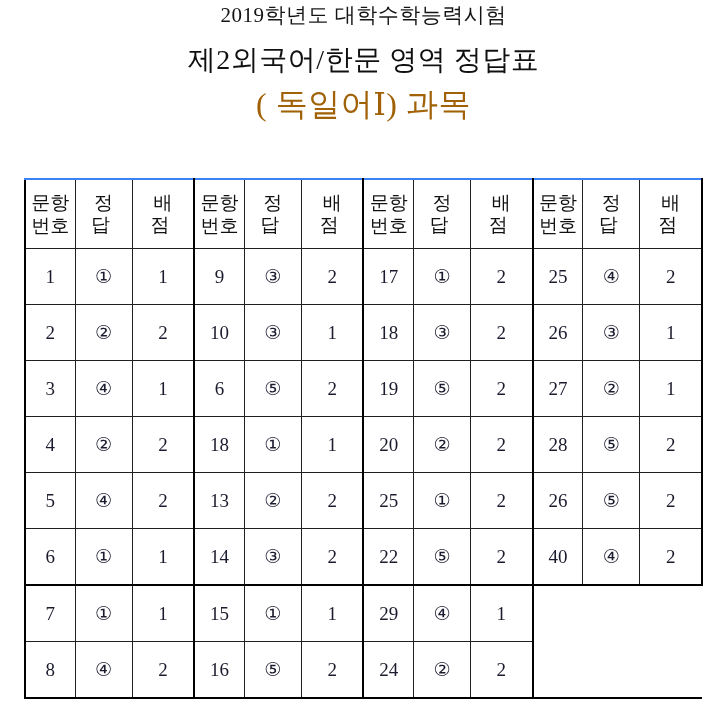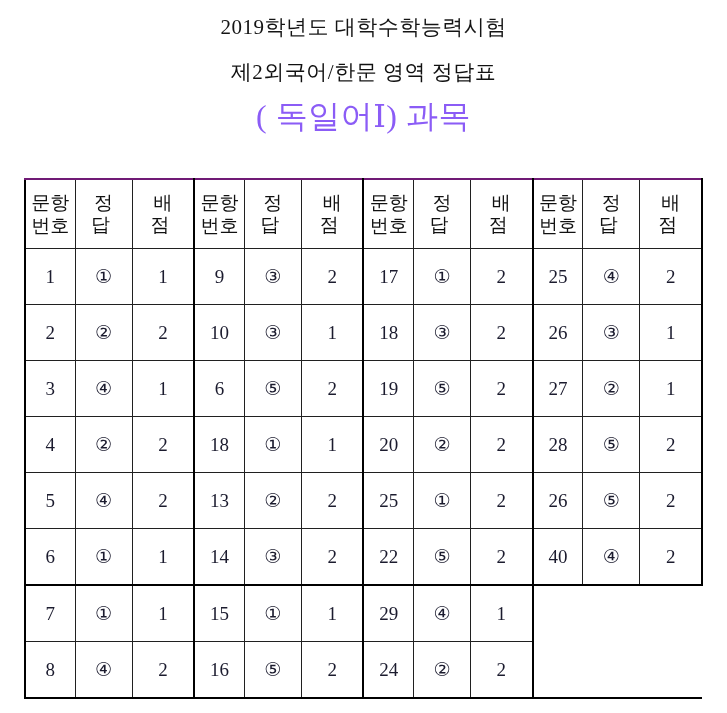--- a/index.html
+++ b/index.html
@@ -25,7 +25,6 @@
   
   .title-block {
     text-align: center;
-    padding-top: 12px;
   }
   .title-line-1 {
     font-size: 21px;

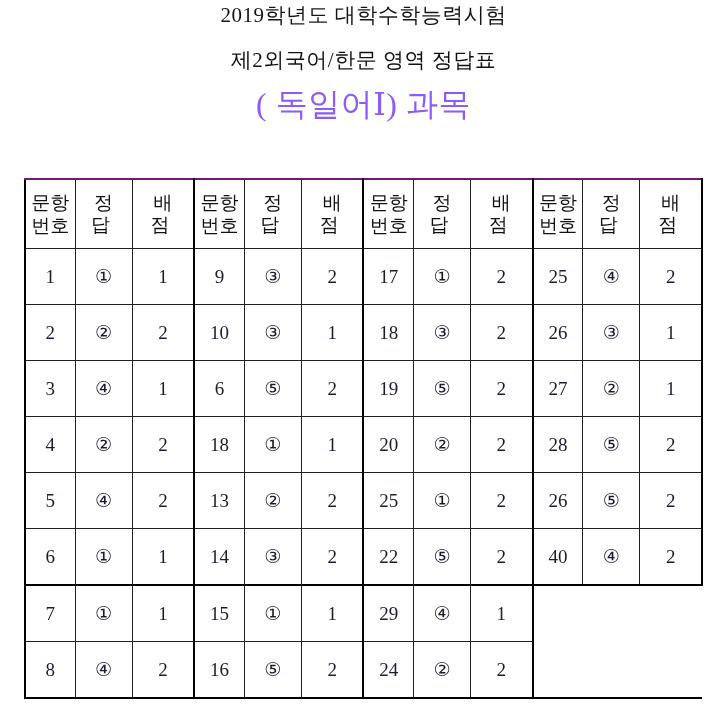--- a/index.html
+++ b/index.html
@@ -33,7 +33,7 @@
     color: #141414;
   }
   .title-line-2 {
-    font-size: 21px;
+    font-size: 28px;
     line-height: 44px;
     letter-spacing: 0.5px;
     color: #101010;

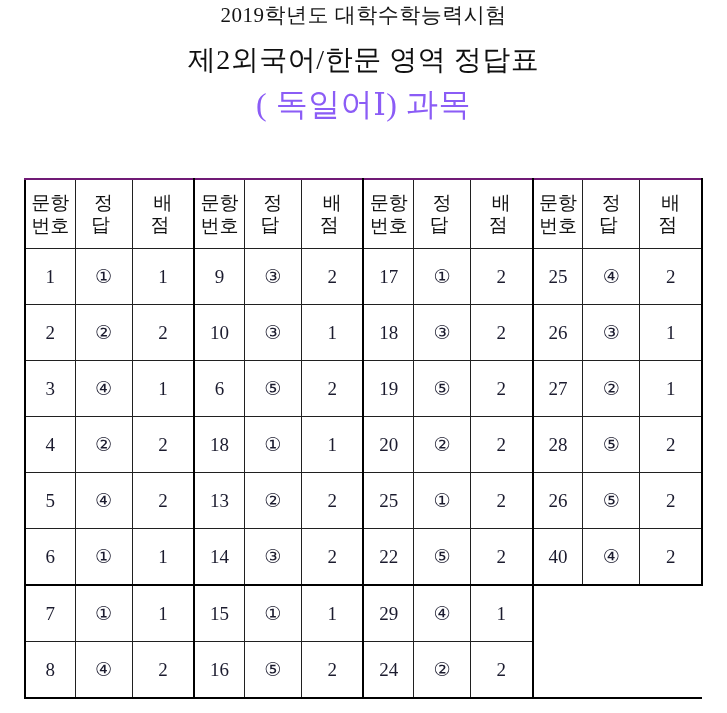--- a/index.html
+++ b/index.html
@@ -44,7 +44,7 @@
     font-size: 32px;
     line-height: 44px;
     letter-spacing: 0.5px;
-    color: #8b5cf6;
+    color: #a16207;
   }
 
   

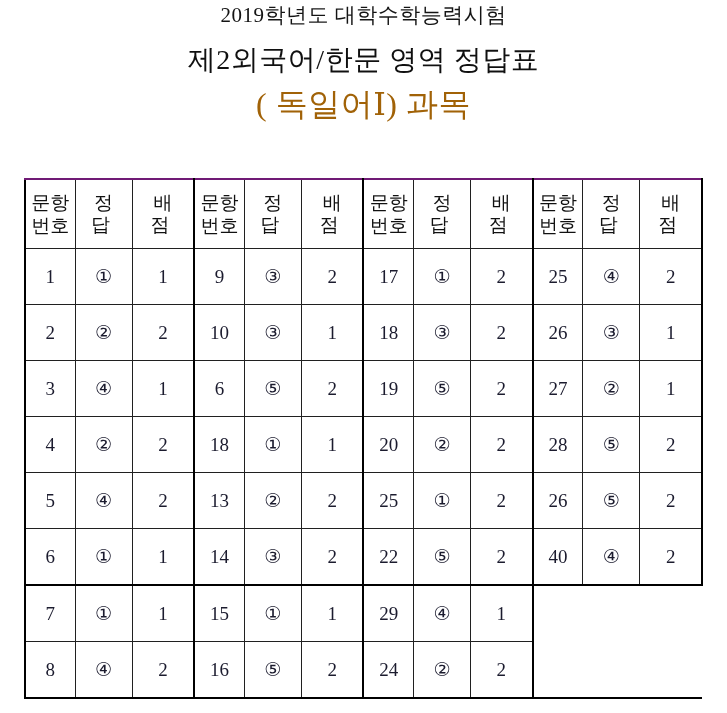--- a/index.html
+++ b/index.html
@@ -89,7 +89,7 @@
 
   table.answer-table thead th {
     height: 68px;
-    border-top: 2px solid #701a75;
+    border-top: 2px solid #3b82f6;
     border-bottom: 1px solid #202020;
     font-weight: normal;
     font-size: 19px;

